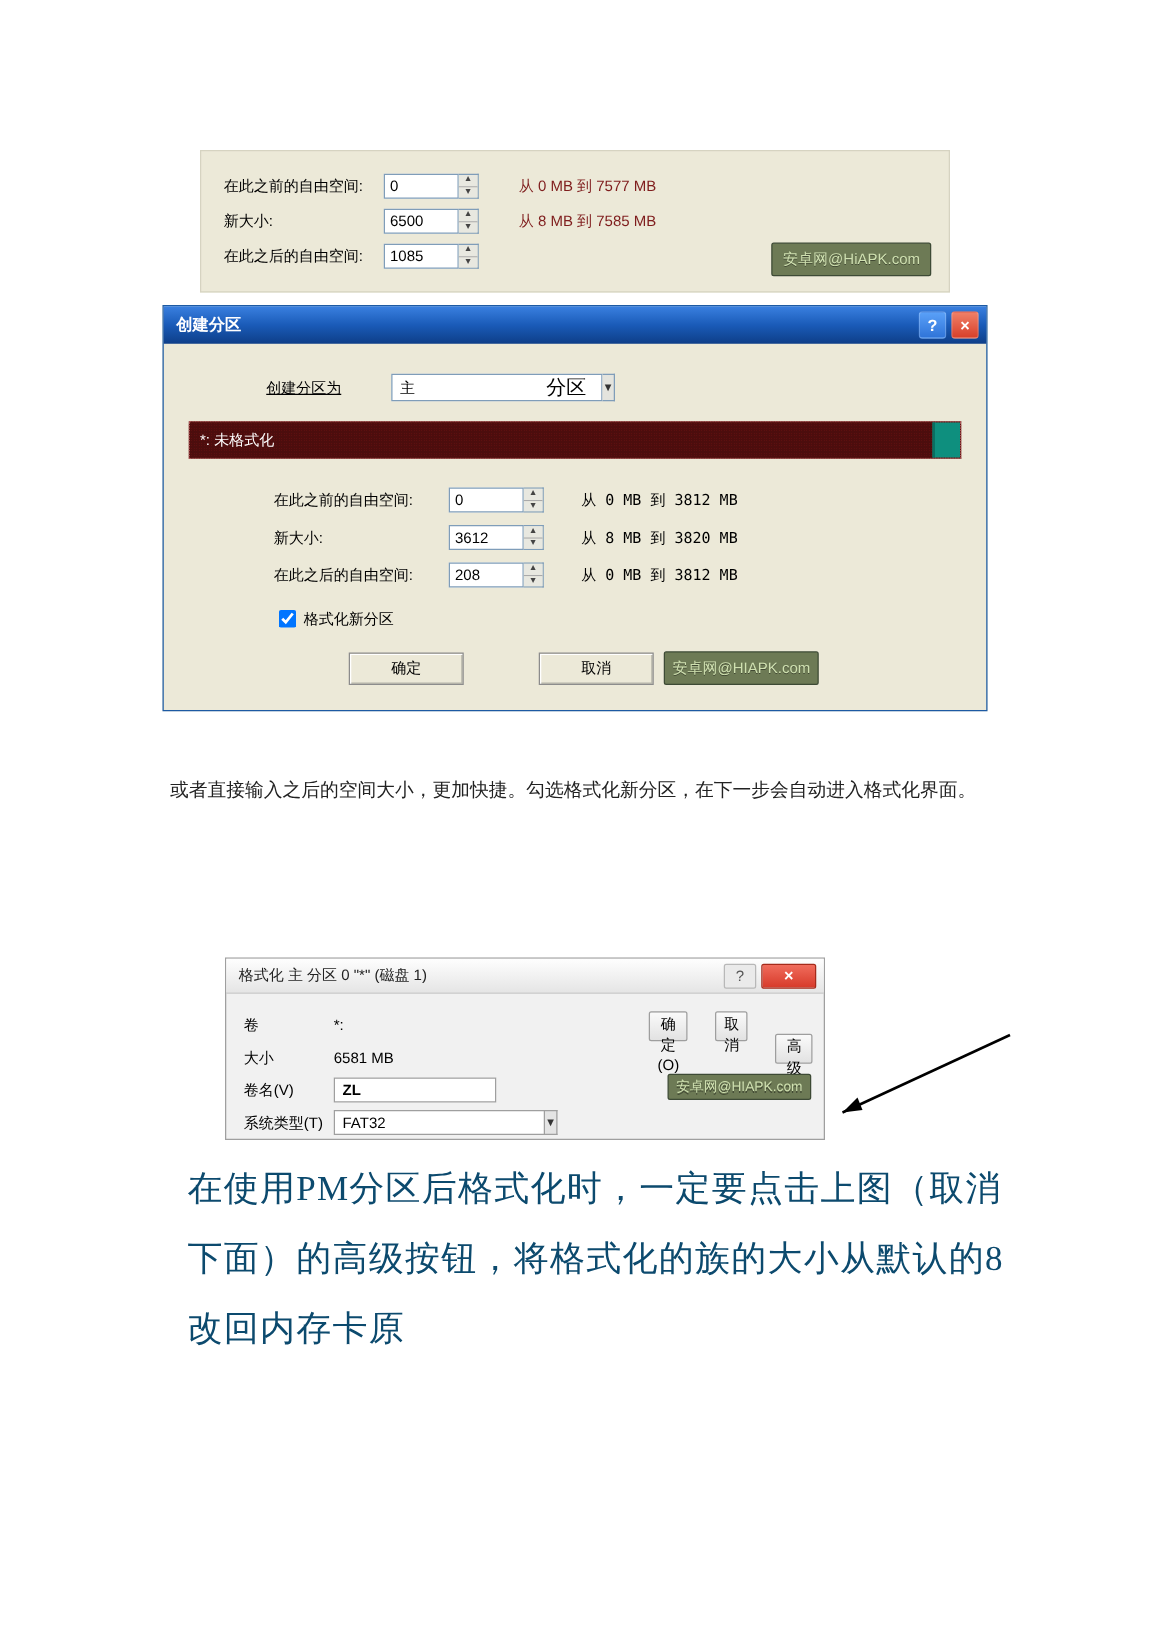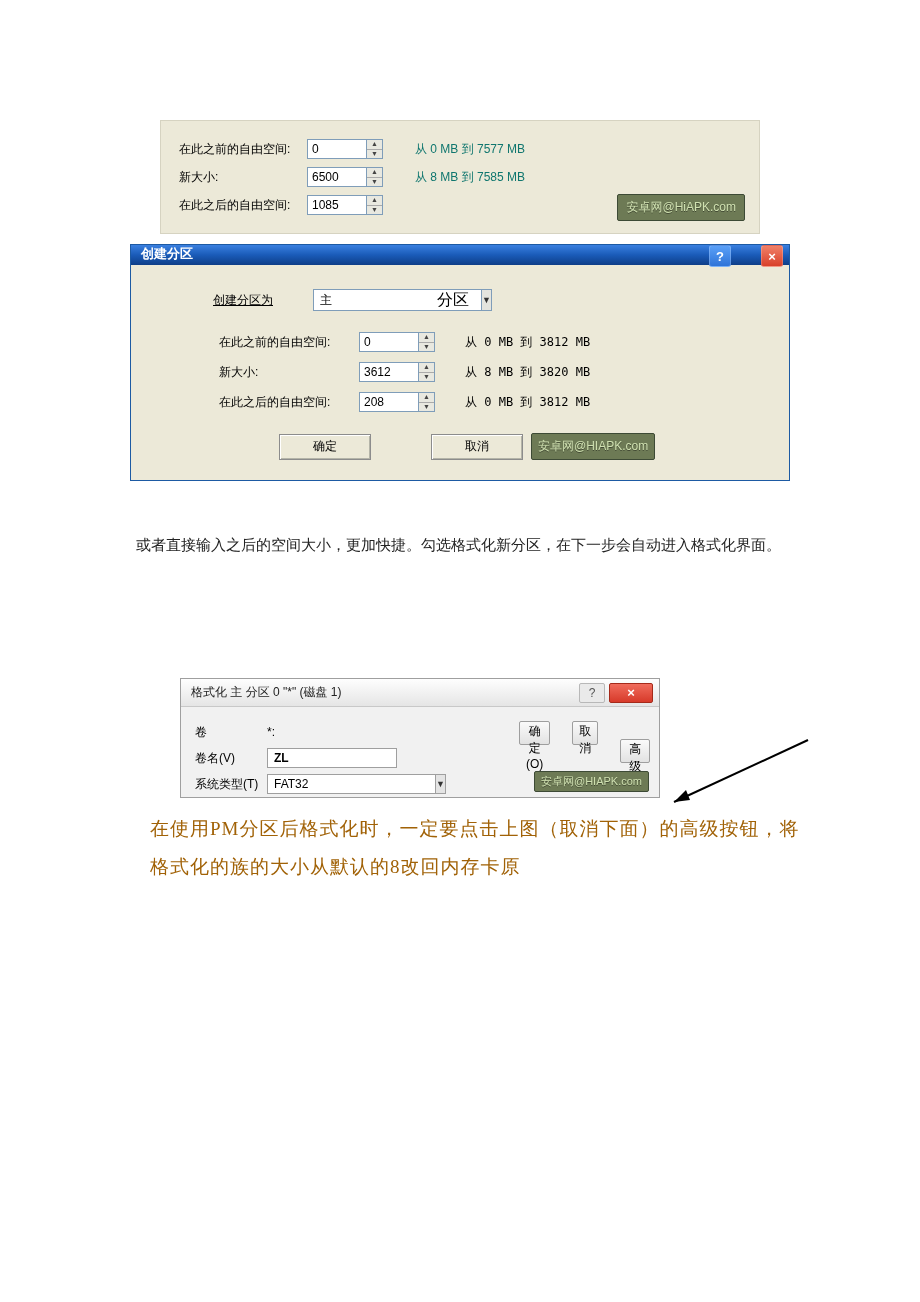--- a/index.html
+++ b/index.html
@@ -45,7 +45,7 @@
     color: #444;
   }
   .spinner .btns div:first-child { border-bottom: 1px solid #aaa; }
-  .range1 { margin-left: 30px; font-size: 12px; color: #0f766e; }
+  .range1 { margin-left: 30px; font-size: 12px; color: #7f1d1d; }
   .watermark1 {
     position: absolute; right: 14px; bottom: 12px;
     background: #6d7a55; color: #cfe0b0;

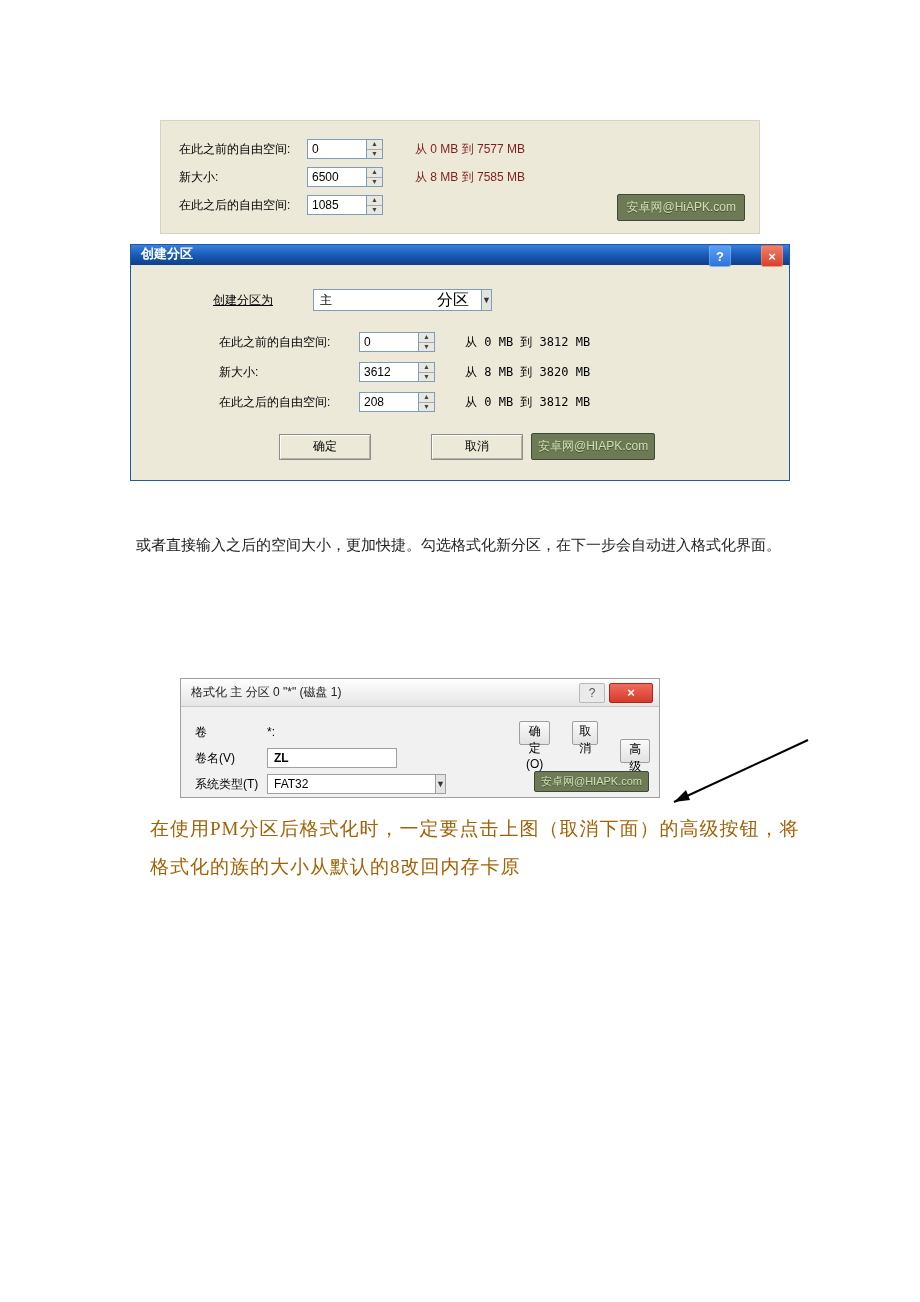--- a/index.html
+++ b/index.html
@@ -62,12 +62,11 @@
     position: relative;
   }
   .titlebar {
-    display: flex; 
-    height: 20px;
+    display: flex; align-items: center;
+    height: 30px;
     background: linear-gradient(#3a80e0, #1a5bb8 50%, #0e3e88);
     color: #fff; font-weight: bold; font-size: 13px;
     padding: 0 6px 0 10px;
-    gap: 26px;
   }
   .titlebar .spacer { flex: 1; }
   .tb-btn {

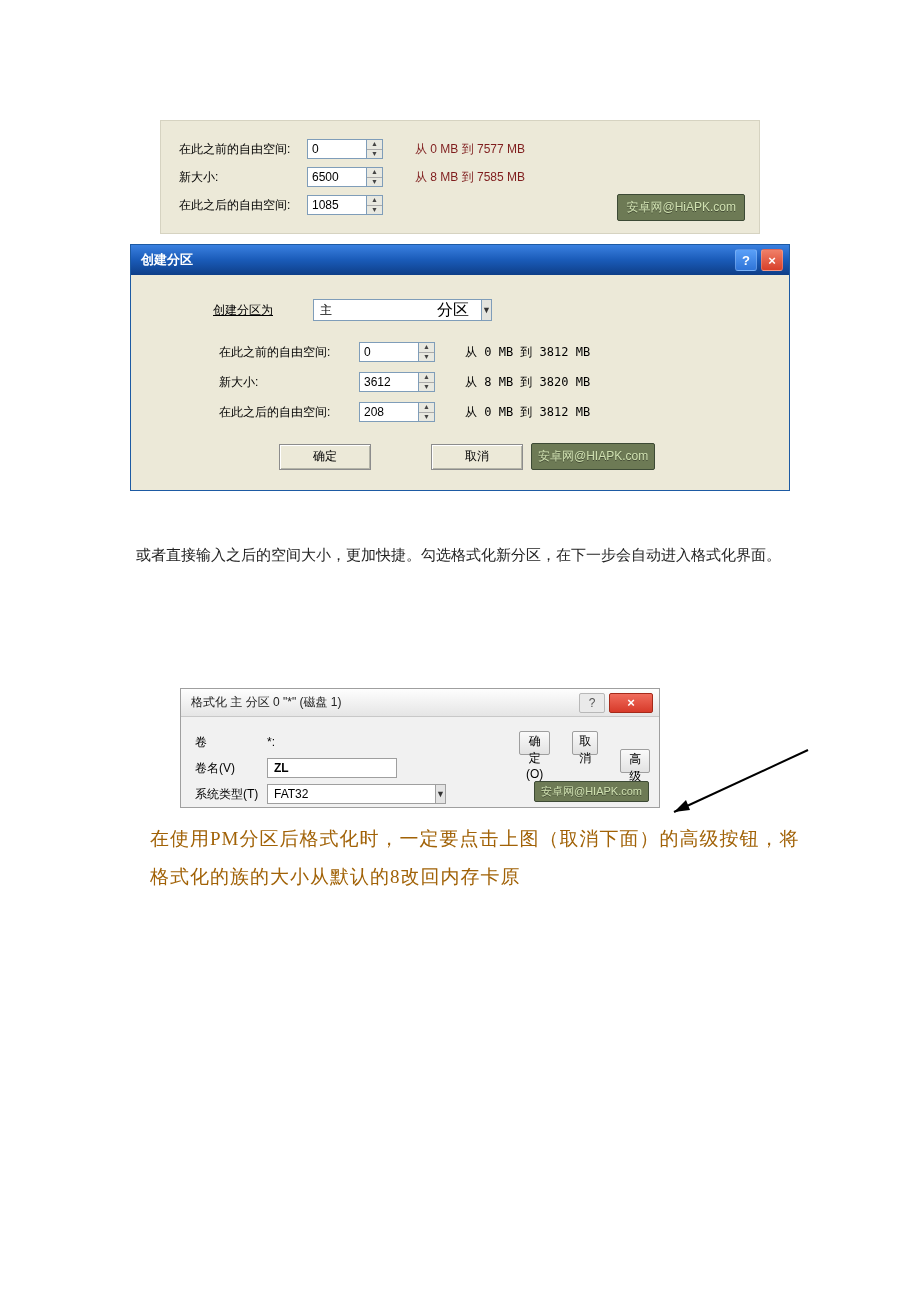--- a/index.html
+++ b/index.html
@@ -277,6 +277,10 @@
         <span class="after">分区</span>
       </div>
 
+      <div class="bar-wrap">
+        <div class="bar-label">*: 未格式化</div>
+        <div class="bar-handle"></div>
+      </div>
 
       <div class="rows2">
         <div class="row">

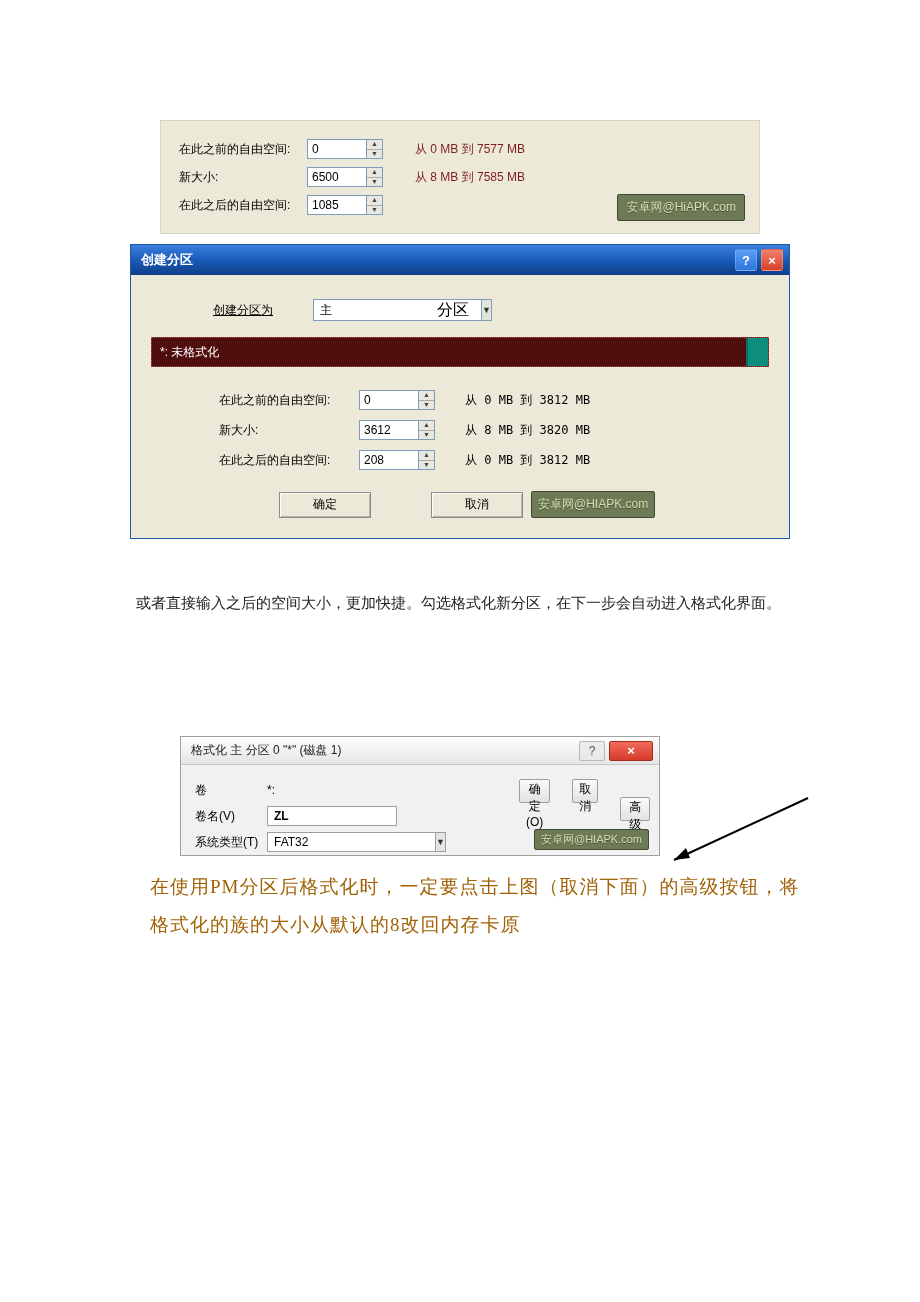--- a/index.html
+++ b/index.html
@@ -318,6 +318,10 @@
         </div>
       </div>
 
+      <div class="chk-row">
+        <input type="checkbox" checked="" style="">
+        <span>格式化新分区</span>
+      </div>
 
       <div class="btn-row">
         <button class="win-btn">确定</button>

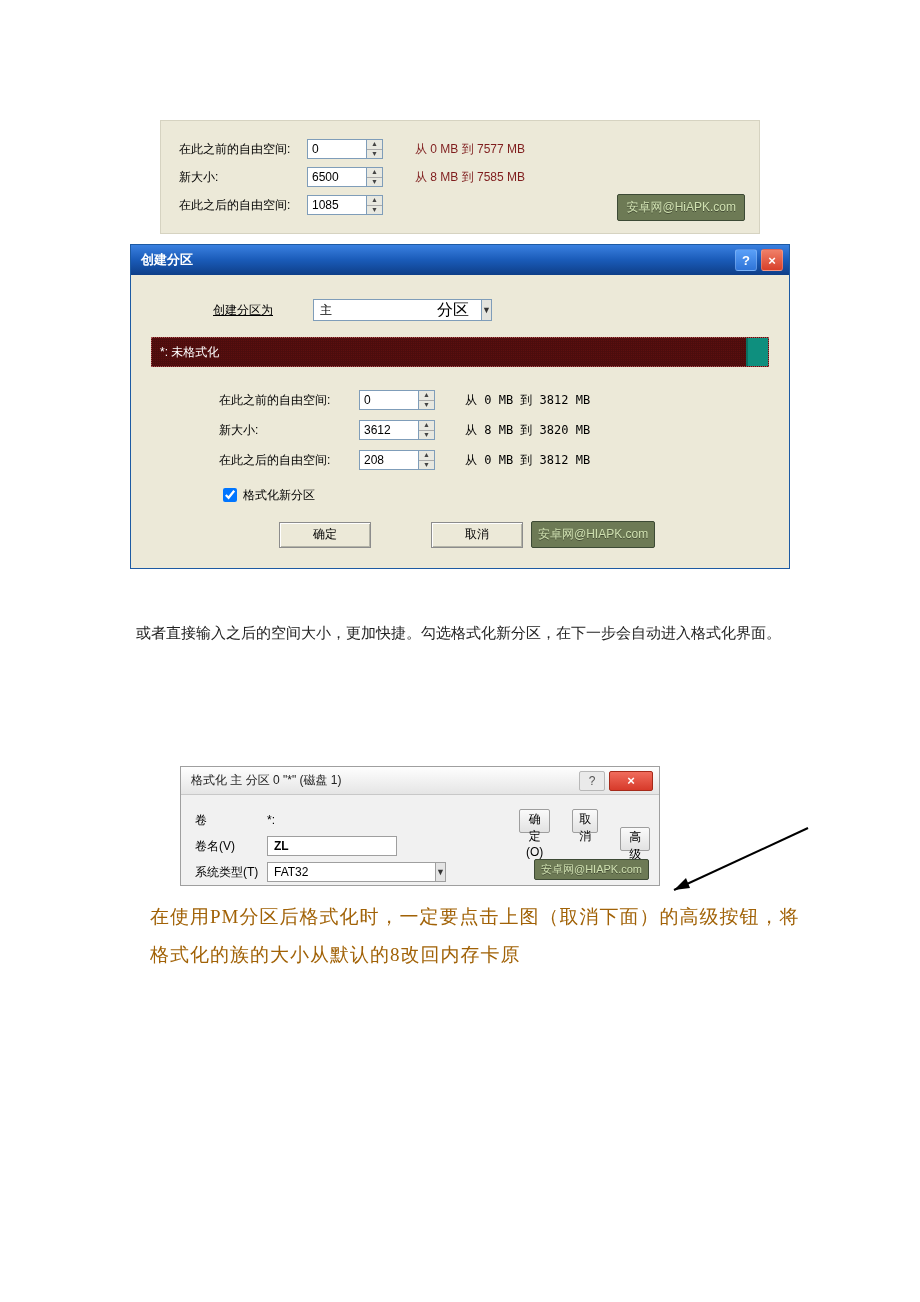--- a/index.html
+++ b/index.html
@@ -350,6 +350,10 @@
             <span>*:</span>
           </div>
           <div class="frow">
+            <span class="fl">大小</span>
+            <span>6581 MB</span>
+          </div>
+          <div class="frow">
             <span class="fl">卷名(V)</span>
             <input class="fmt-in" value="ZL" style="">
           </div>

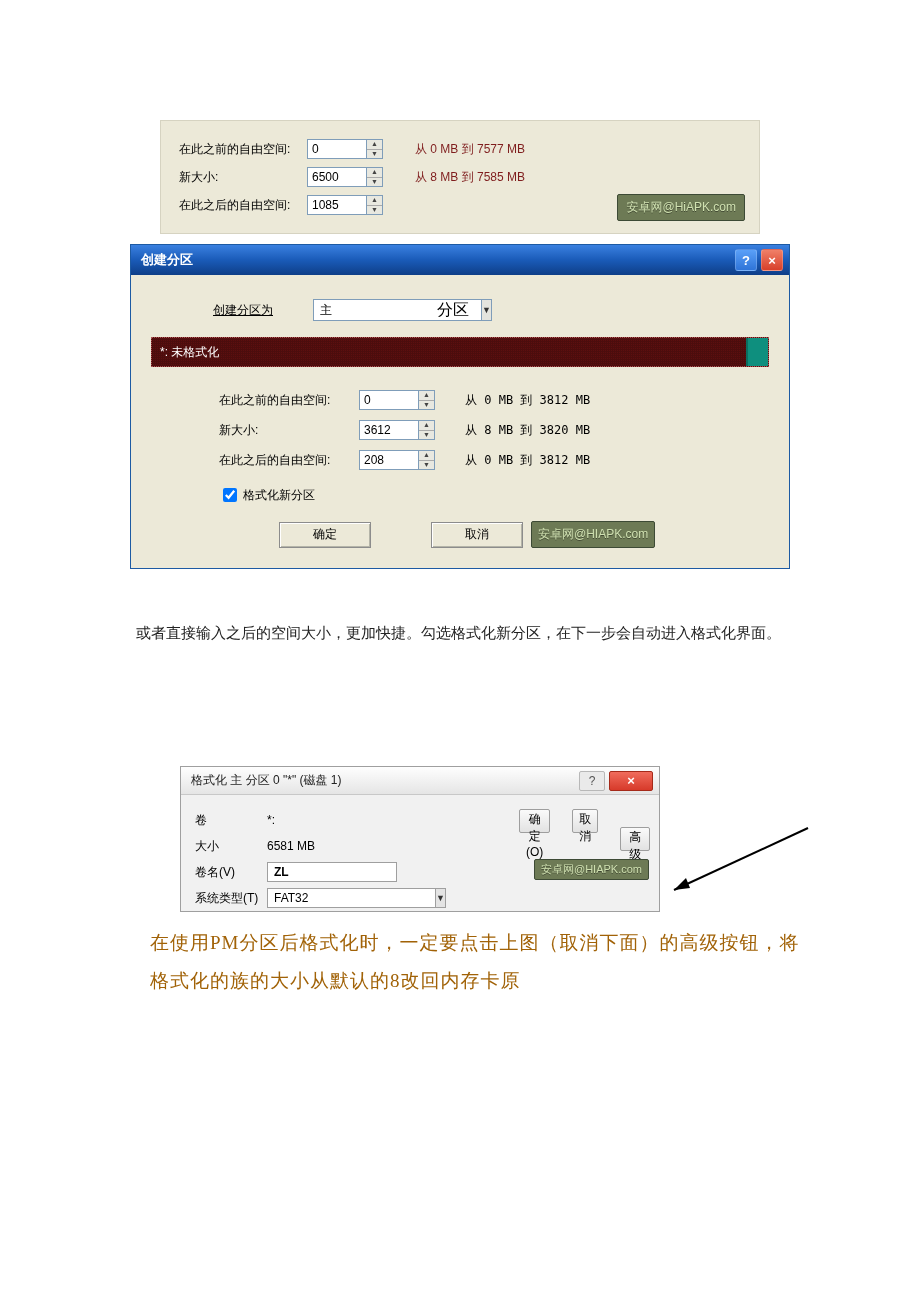--- a/index.html
+++ b/index.html
@@ -211,9 +211,9 @@
   
   .blue-note {
     margin: 12px 64px 0 110px;
-    color: #a16207;
+    color: #0c4a6e;
     font-family: SimSun, serif;
-    font-size: 19px;
+    font-size: 28px;
     line-height: 2.0;
     letter-spacing: 1px;
   }

